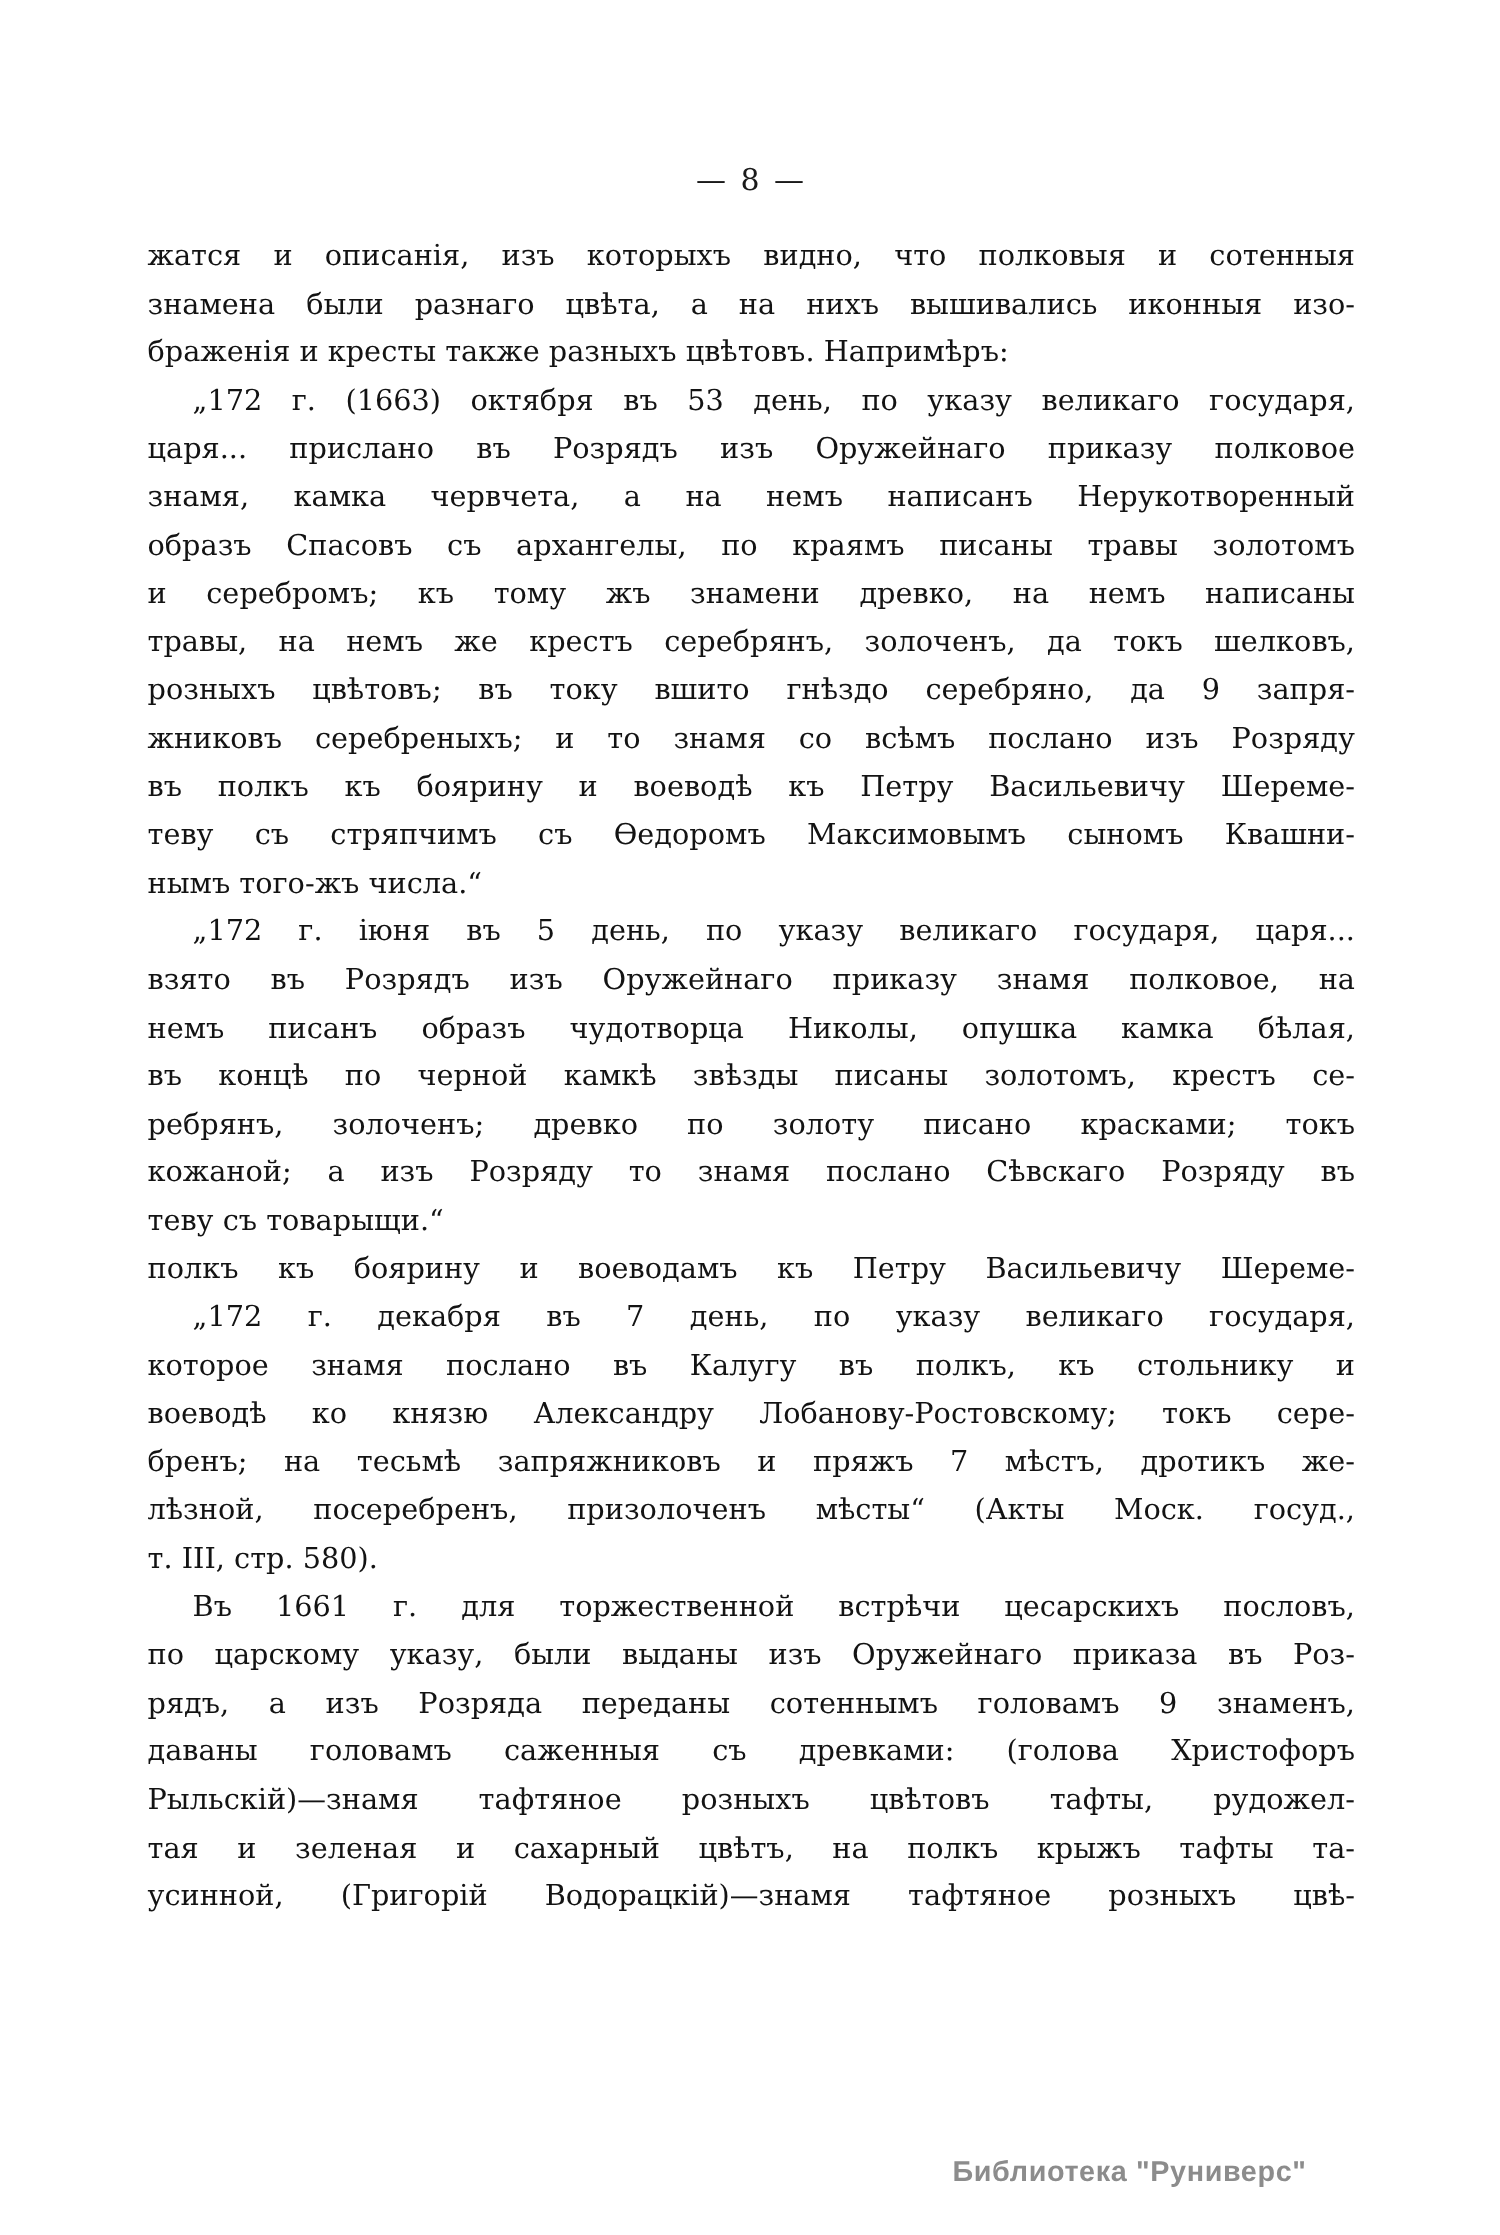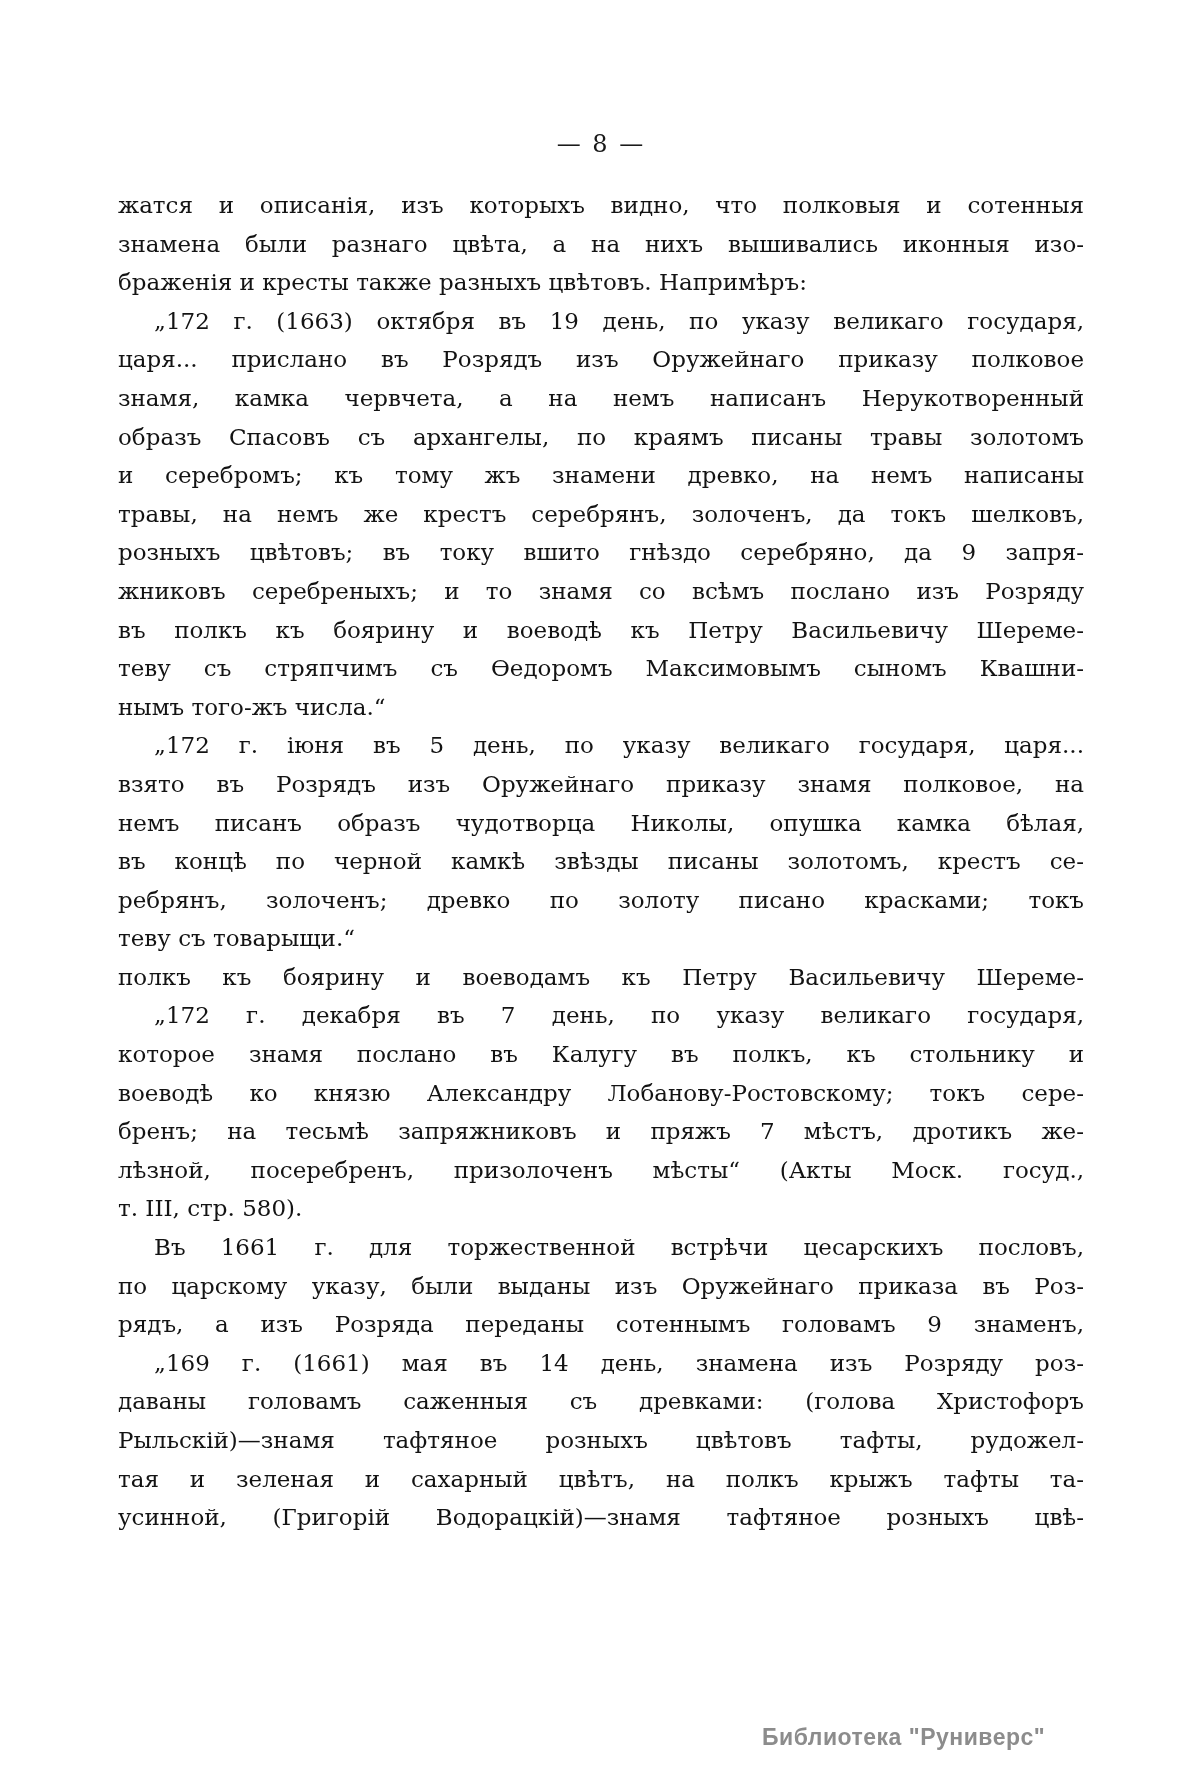--- a/index.html
+++ b/index.html
@@ -70,7 +70,7 @@
       <div class="line"><span>жатся и описанія, изъ которыхъ видно, что полковыя и сотенныя</span></div>
       <div class="line"><span>знамена были разнаго цвѣта, а на нихъ вышивались иконныя изо-</span></div>
       <div class="line endline"><span>браженія и кресты также разныхъ цвѣтовъ. Напримѣръ:</span></div>
-      <div class="line indent"><span>„172 г. (1663) октября въ 19 день, по указу великаго государя,</span></div>
+      <div class="line indent"><span>„172 г. (1663) октября въ 53 день, по указу великаго государя,</span></div>
       <div class="line"><span>царя... прислано въ Розрядъ изъ Оружейнаго приказу полковое</span></div>
       <div class="line"><span>знамя, </span><span class="it">камка червчета,</span><span> а на немъ написанъ Нерукотворенный</span></div>
       <div class="line"><span>образъ Спасовъ съ архангелы, по краямъ писаны травы золотомъ</span></div>

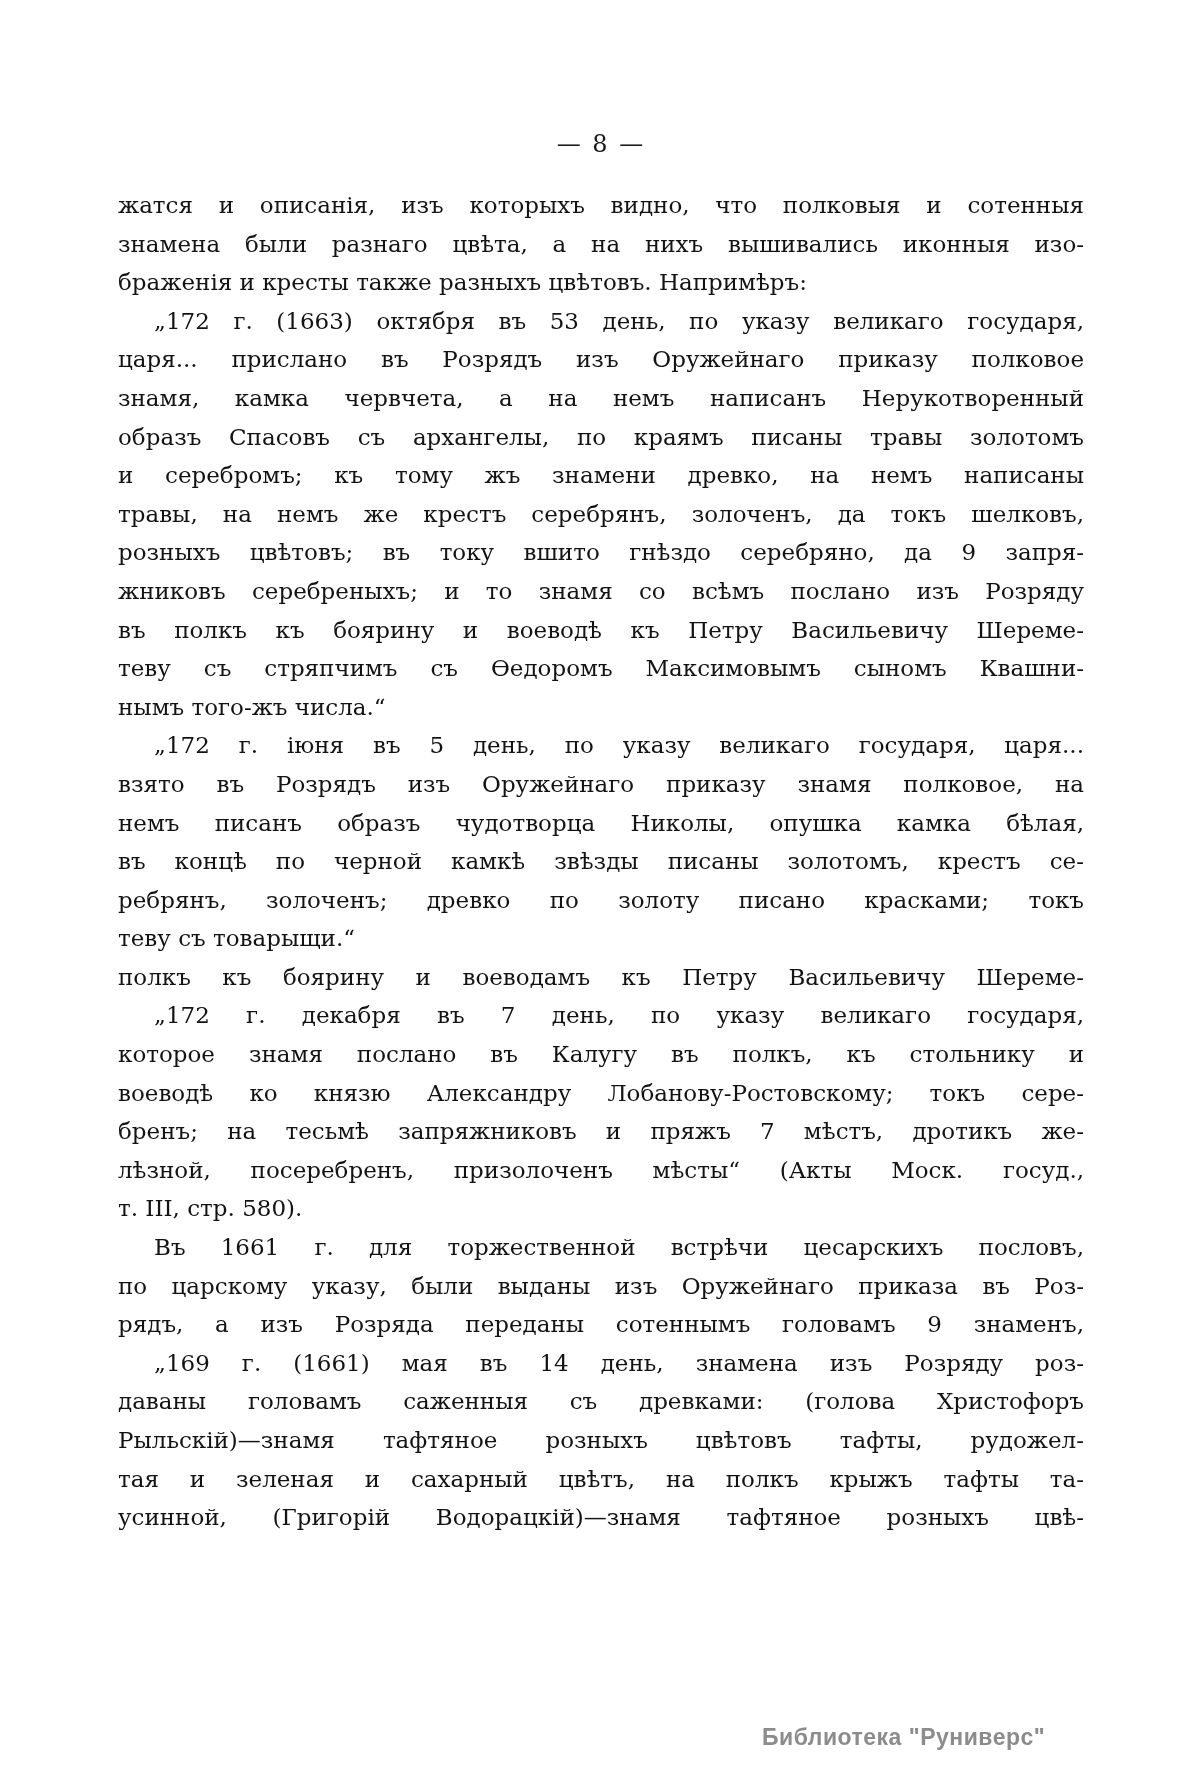--- a/index.html
+++ b/index.html
@@ -86,6 +86,7 @@
       <div class="line"><span>немъ писанъ образъ чудотворца Николы, </span><span class="it">опушка камка бѣлая,</span></div>
       <div class="line"><span>въ концѣ </span><span class="it">по черной камкѣ</span><span> звѣзды писаны золотомъ, крестъ се-</span></div>
       <div class="line"><span>ребрянъ, золоченъ; древко по золоту писано красками; токъ</span></div>
+      <div class="line"><span>кожаной; а изъ Розряду то знамя послано Сѣвскаго Розряду въ</span></div>
       <div class="line endline"><span>теву съ товарыщи.“</span></div>
       <div class="line"><span>полкъ къ боярину и воеводамъ къ Петру Васильевичу Шереме-</span></div>
       <div class="line indent"><span>„172 г. декабря въ 7 день, по указу великаго государя,</span></div>

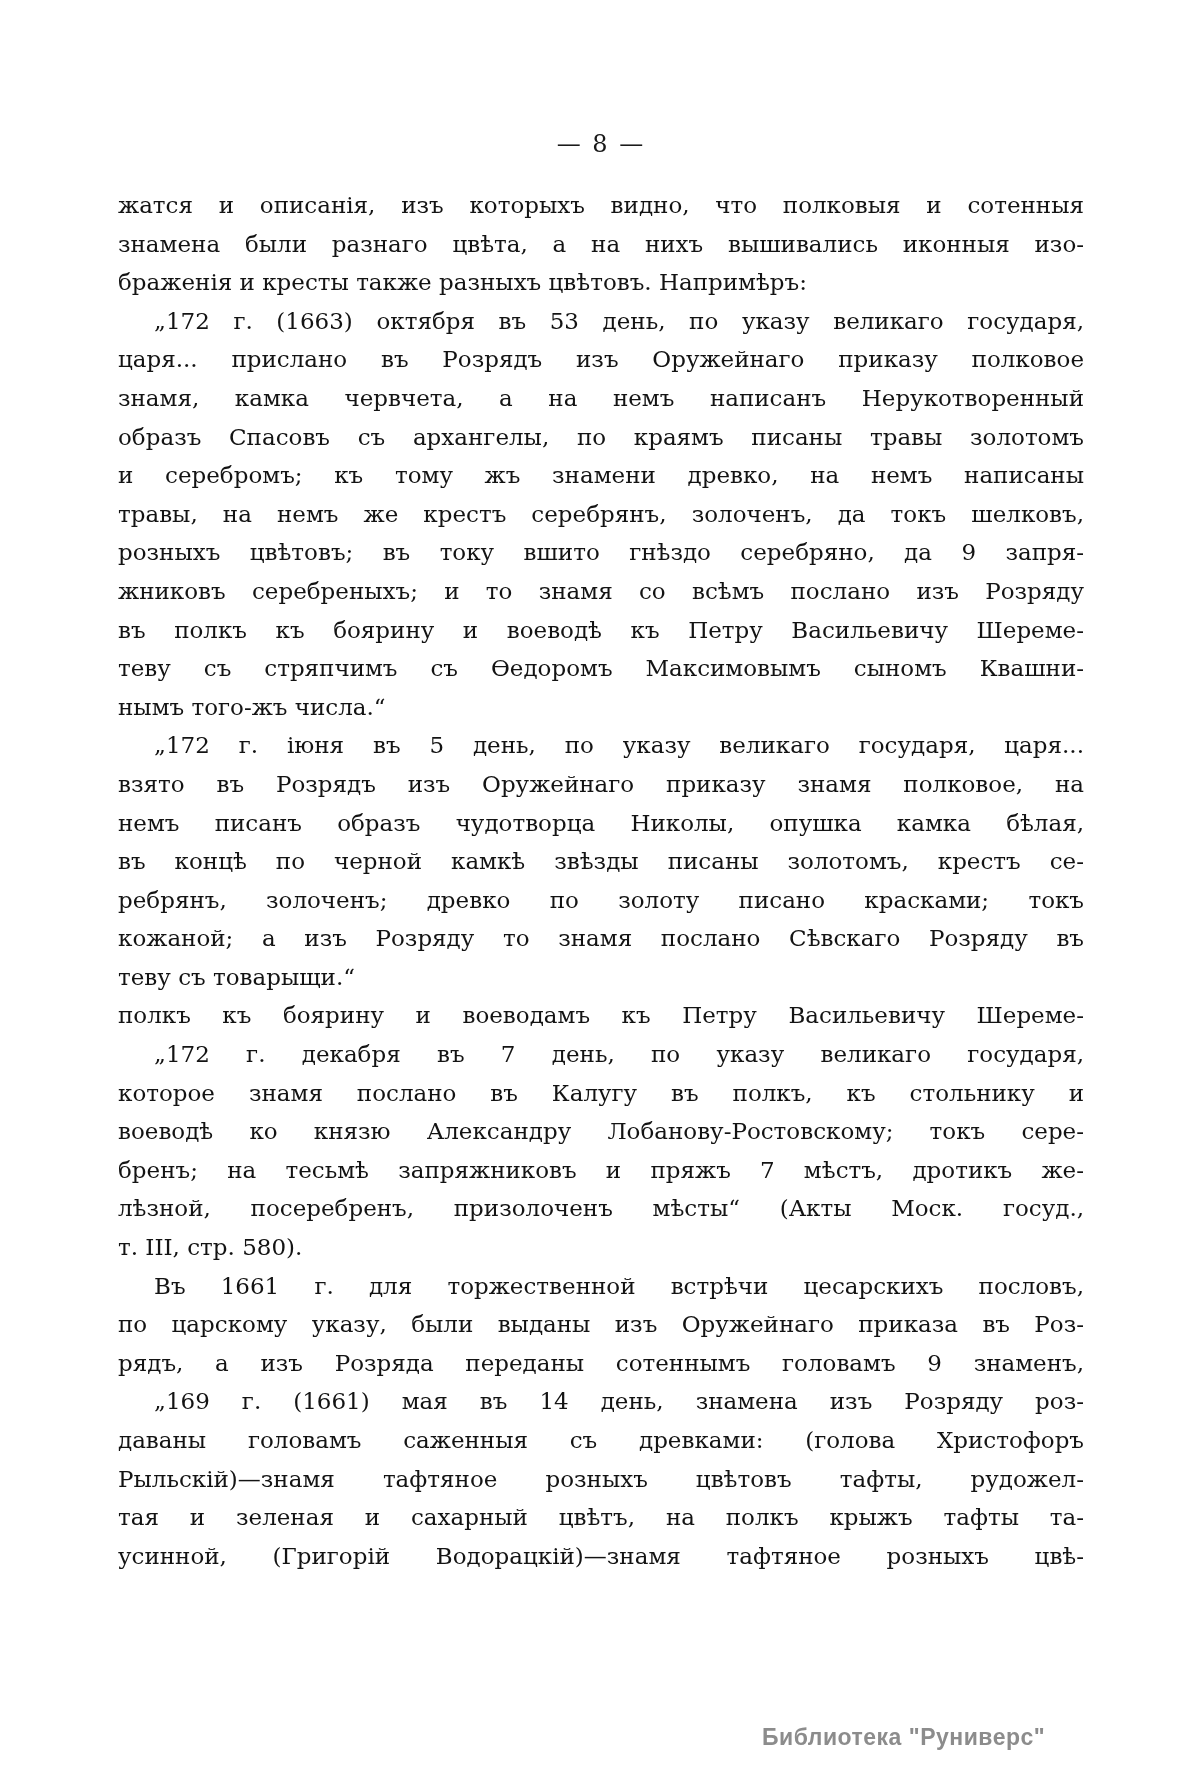--- a/index.html
+++ b/index.html
@@ -98,7 +98,6 @@
       <div class="line indent"><span>Въ 1661 г. для торжественной встрѣчи цесарскихъ пословъ,</span></div>
       <div class="line"><span>по царскому указу, были выданы изъ Оружейнаго приказа въ Роз-</span></div>
       <div class="line"><span>рядъ, а изъ Розряда переданы сотеннымъ головамъ 9 знаменъ,</span></div>
-      <div class="line indent"><span>„169 г. (1661) мая въ 14 день, знамена изъ Розряду роз-</span></div>
       <div class="line"><span>даваны головамъ саженныя съ древками: (голова Христофоръ</span></div>
       <div class="line"><span>Рыльскій)—знамя тафтяное </span><span class="it">розныхъ цвѣтовъ тафты, рудожел-</span></div>
       <div class="line"><span class="it">тая и зеленая и сахарный цвѣтъ,</span><span> на полкъ </span><span class="it">крыжъ тафты та-</span></div>

